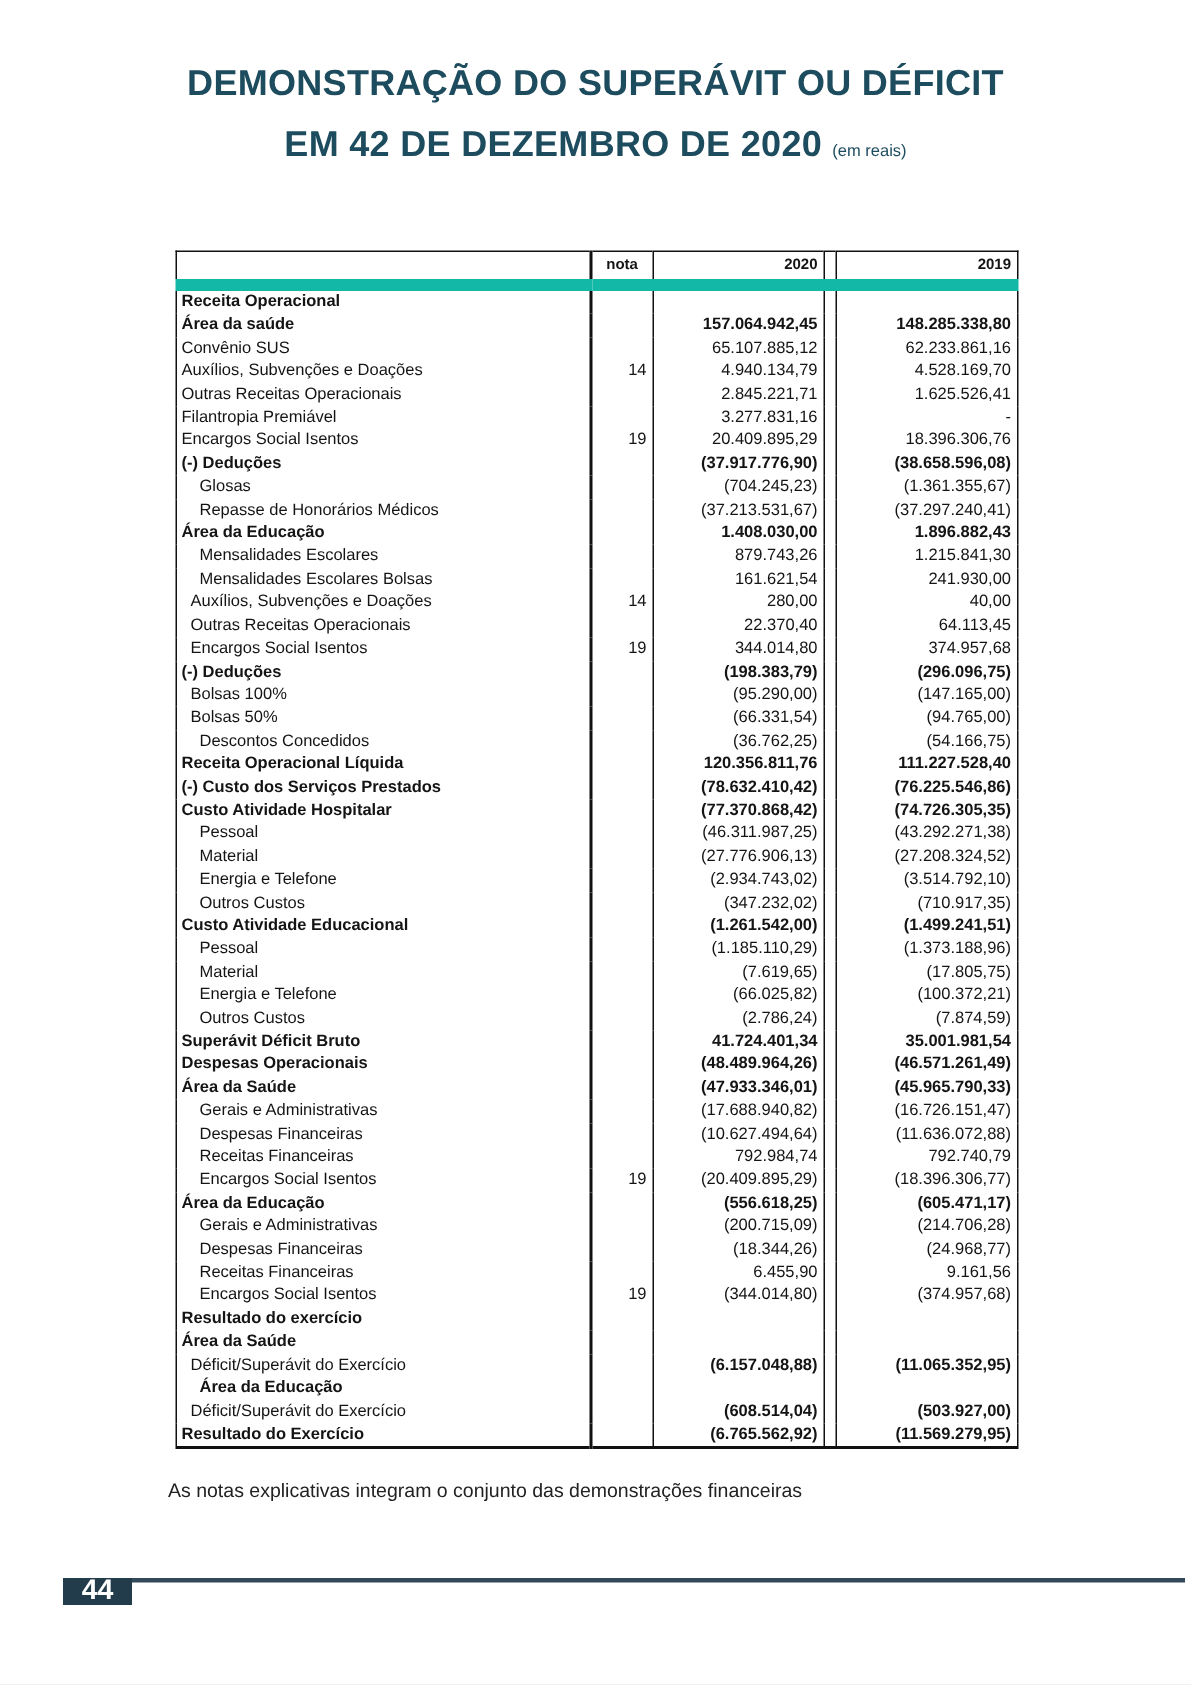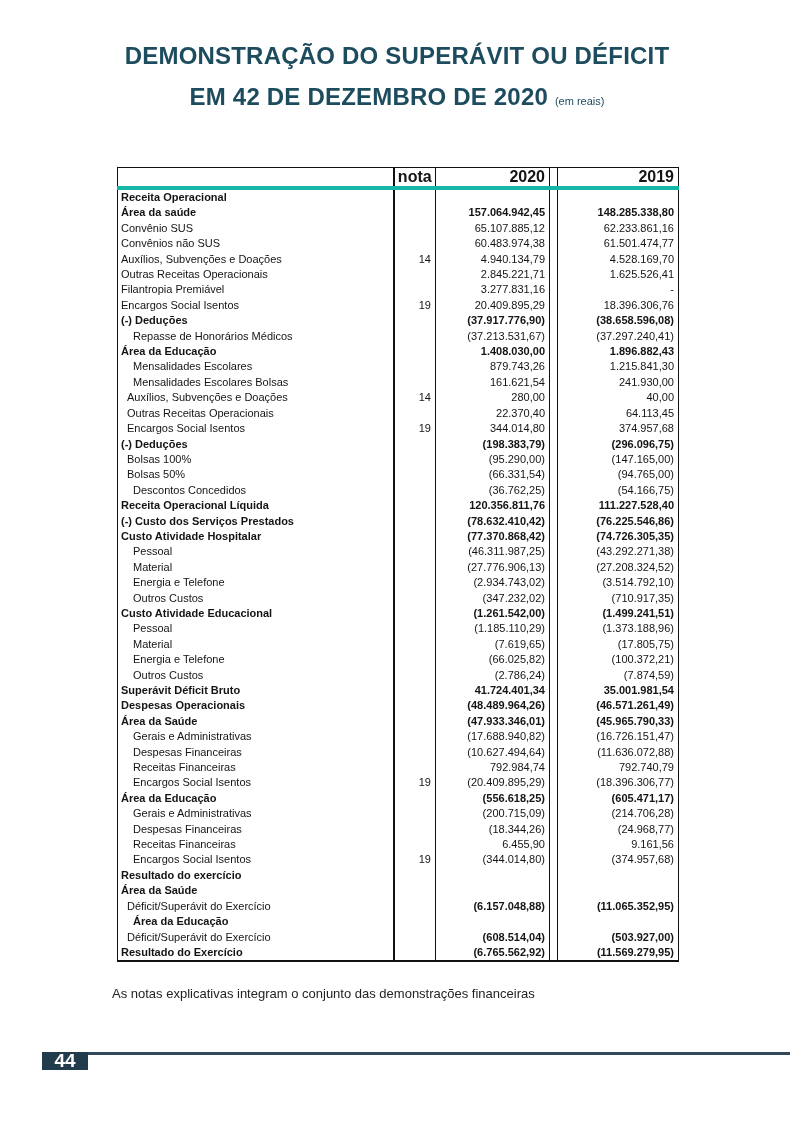--- a/index.html
+++ b/index.html
@@ -28,7 +28,7 @@
   table.fin{border:1px solid #111;border-bottom-width:2px;}
   .w-label{width:276px;}.w-nota{width:42px;}.w-2020{width:114px;}.w-gap{width:8px;}.w-2019{width:121px;}
   th,td{padding:0;white-space:nowrap;overflow:hidden;font-weight:normal;}
-  thead th{height:18px;border-bottom:4px solid #14b8a6;font-weight:bold;font-size:16px;vertical-align:middle;}
+  thead th{height:18px;border-bottom:8px solid #14b8a6;font-weight:bold;font-size:10px;vertical-align:middle;}
   tbody td{height:15px;vertical-align:middle;}
   .c-label{border-right:2px solid #111;text-align:left;}
   .c-nota{border-right:1px solid #111;}

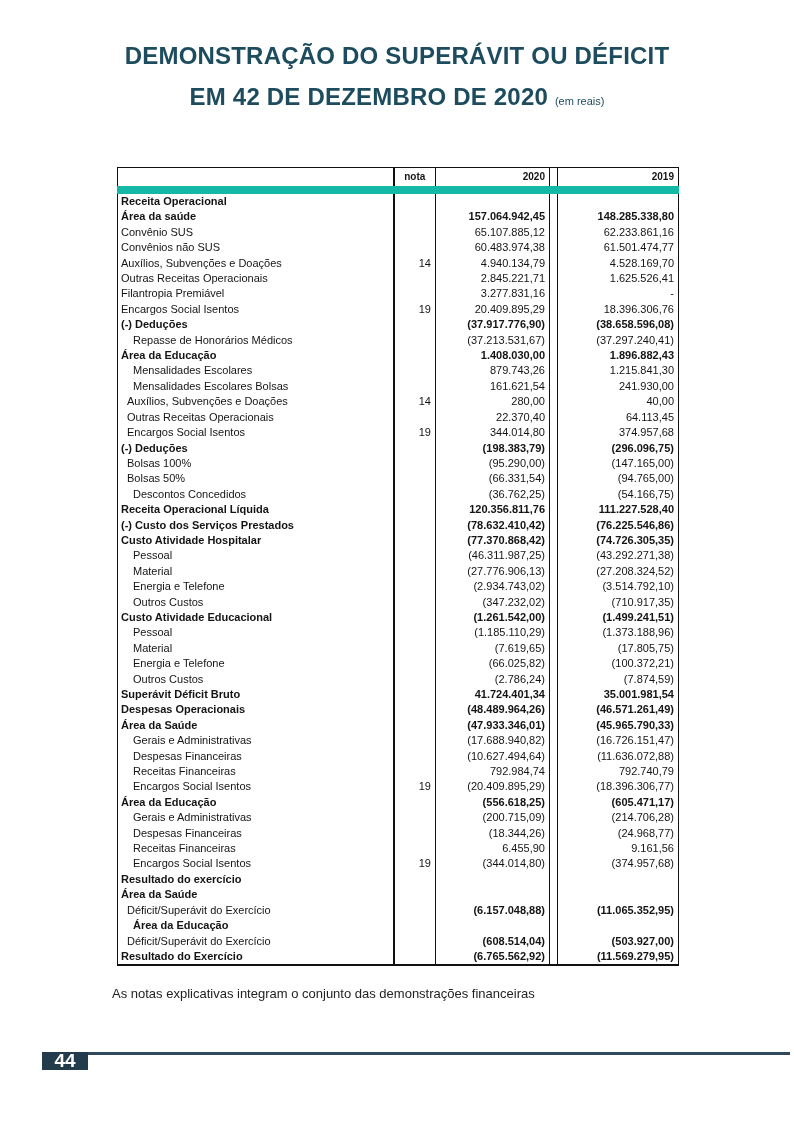--- a/index.html
+++ b/index.html
@@ -102,13 +102,6 @@
     <td class="num">62.233.861,16</td>
   </tr>
         <tr>
-    <td class="c-label indent-0">Convênios não SUS</td>
-    <td class="c-nota num"></td>
-    <td class="c-2020 num">60.483.974,38</td>
-    <td class="c-gap"></td>
-    <td class="num">61.501.474,77</td>
-  </tr>
-        <tr>
     <td class="c-label indent-0">Auxílios, Subvenções e Doações</td>
     <td class="c-nota num">14</td>
     <td class="c-2020 num">4.940.134,79</td>

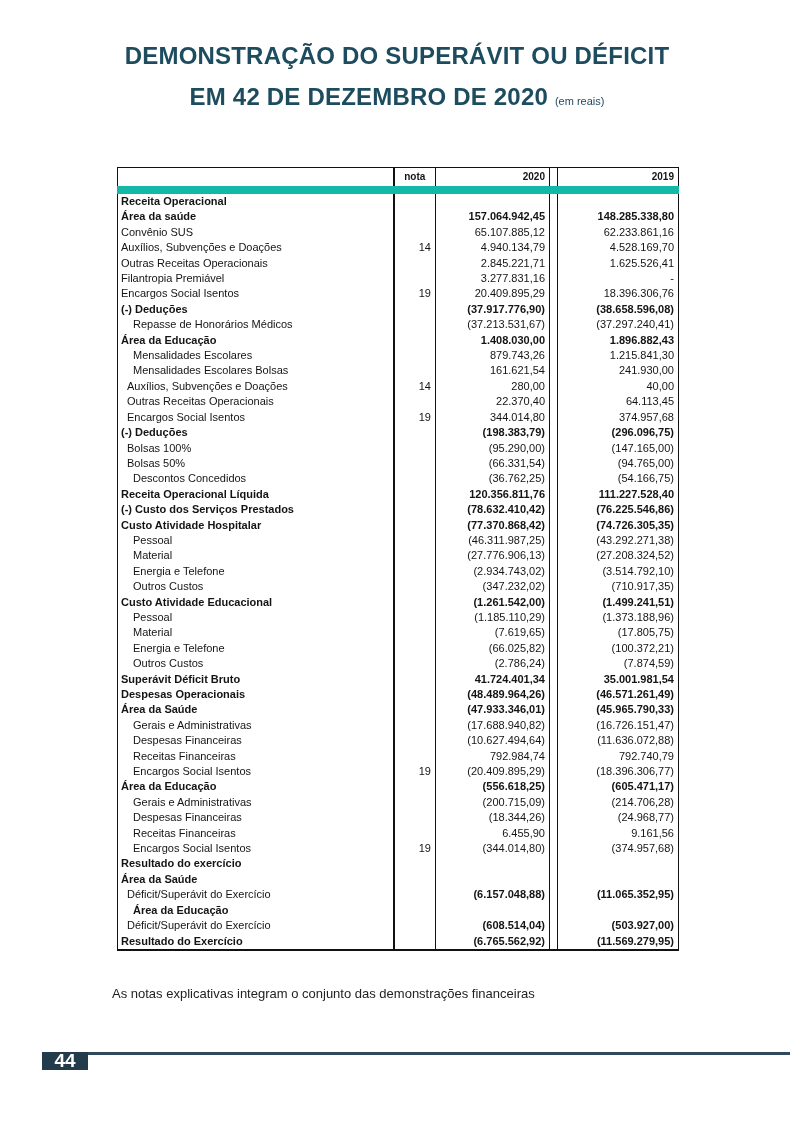--- a/index.html
+++ b/index.html
@@ -137,6 +137,13 @@
     <td class="num b">(38.658.596,08)</td>
   </tr>
         <tr>
+    <td class="c-label indent-2">Glosas</td>
+    <td class="c-nota num"></td>
+    <td class="c-2020 num">(704.245,23)</td>
+    <td class="c-gap"></td>
+    <td class="num">(1.361.355,67)</td>
+  </tr>
+        <tr>
     <td class="c-label indent-2">Repasse de Honorários Médicos</td>
     <td class="c-nota num"></td>
     <td class="c-2020 num">(37.213.531,67)</td>

